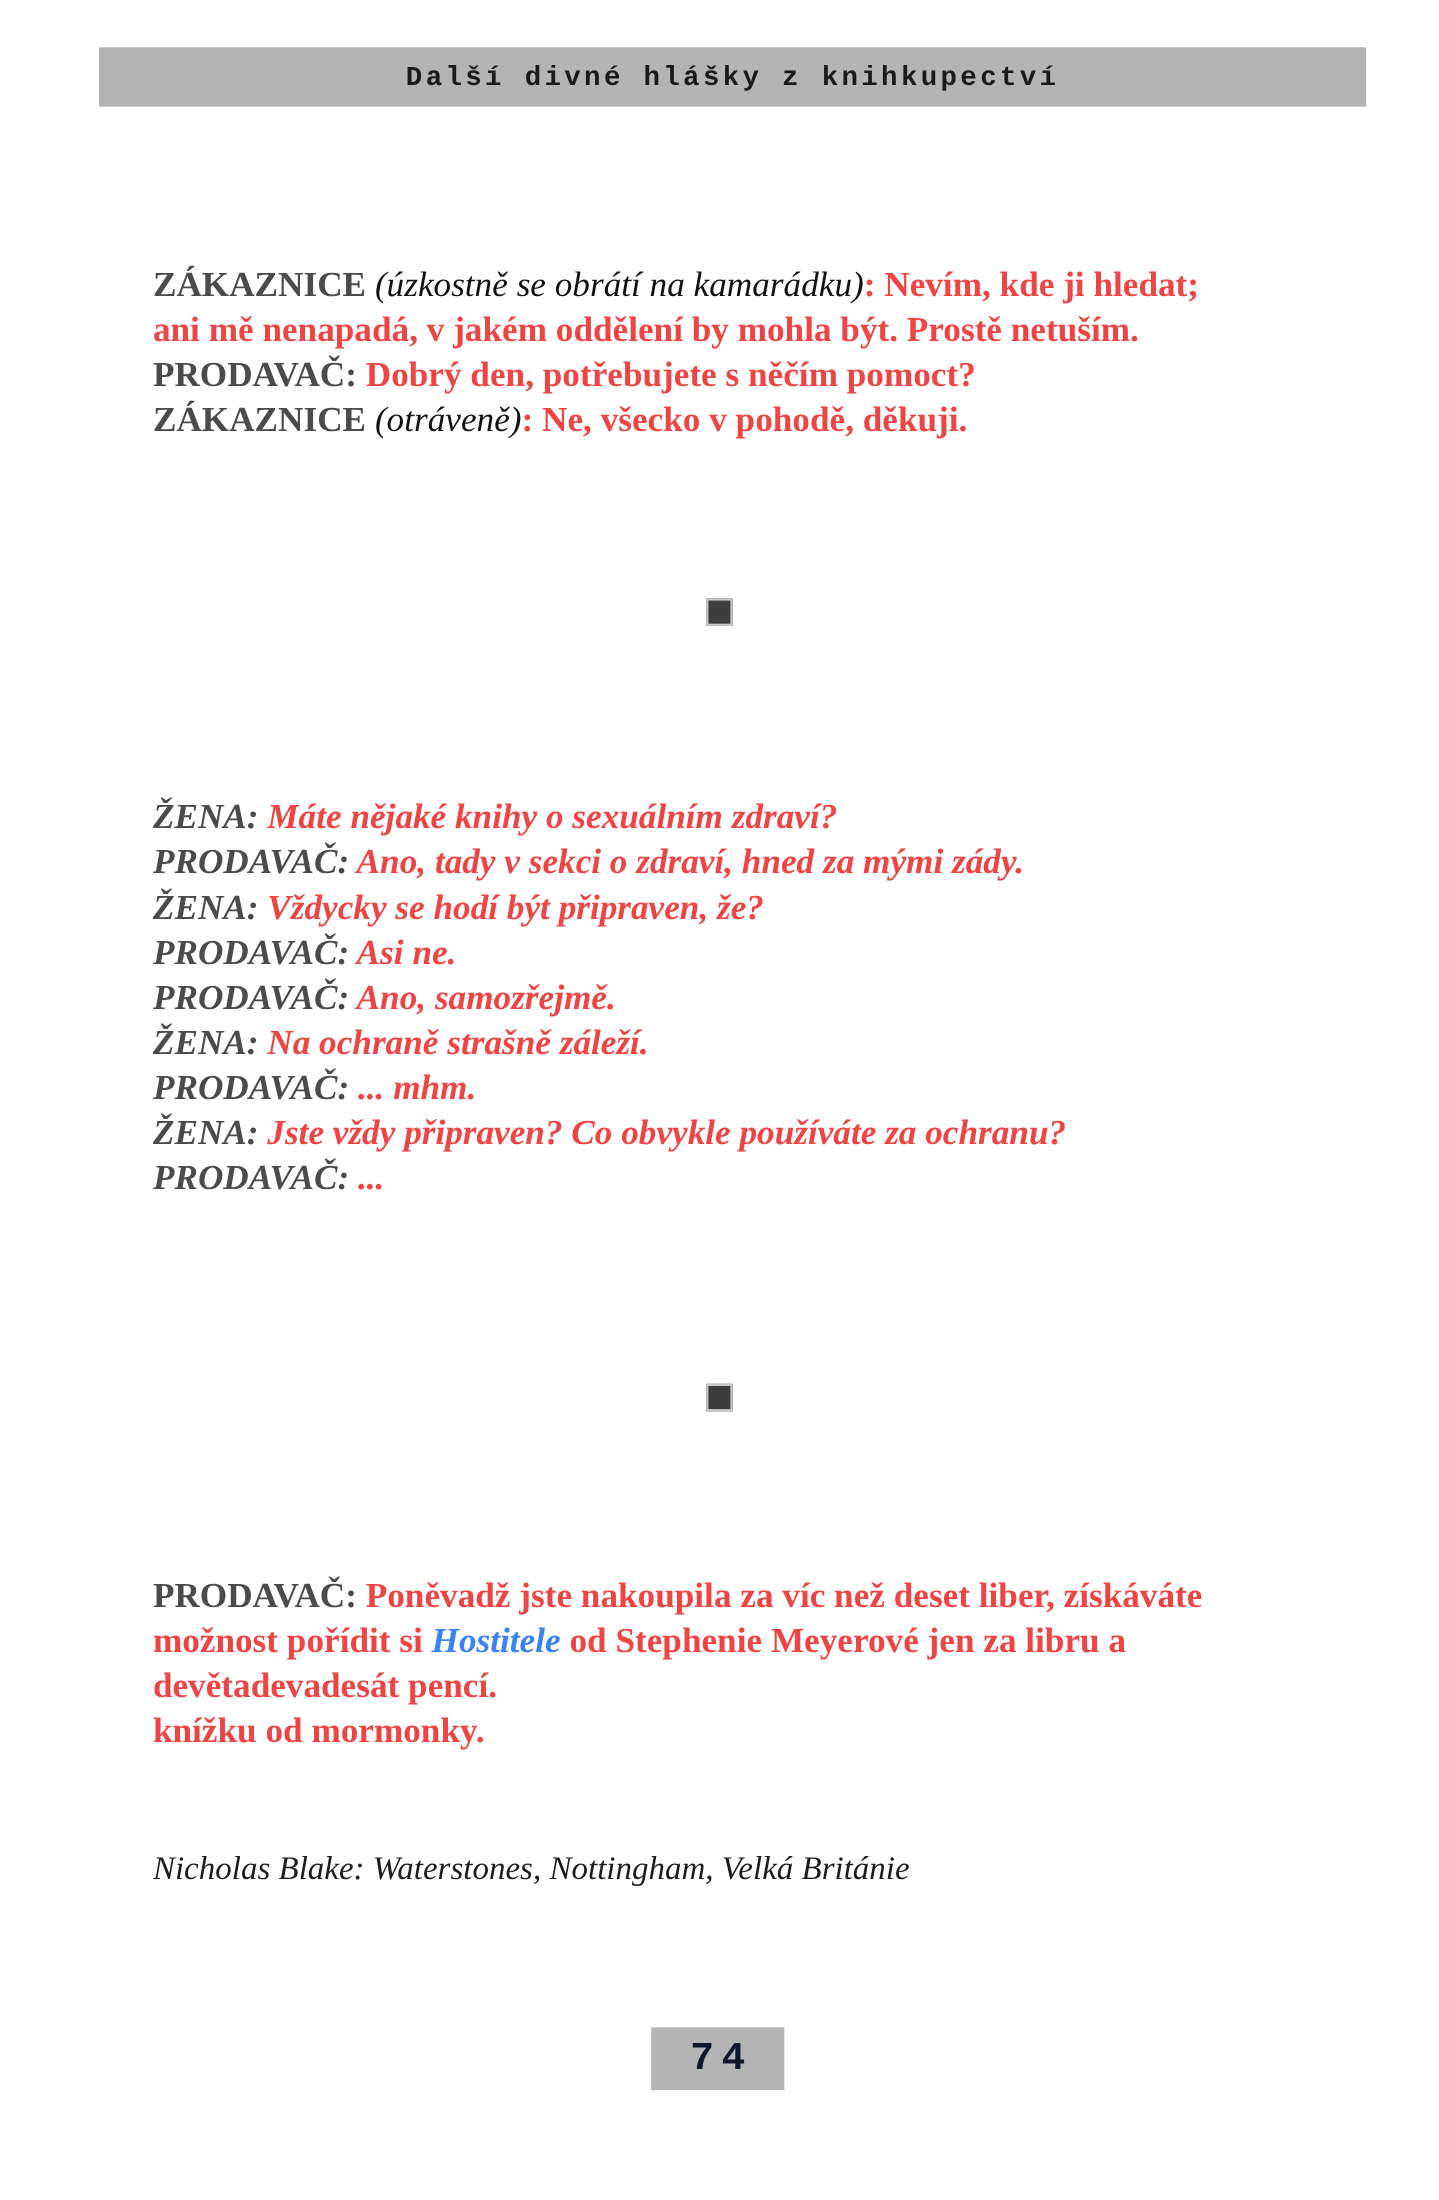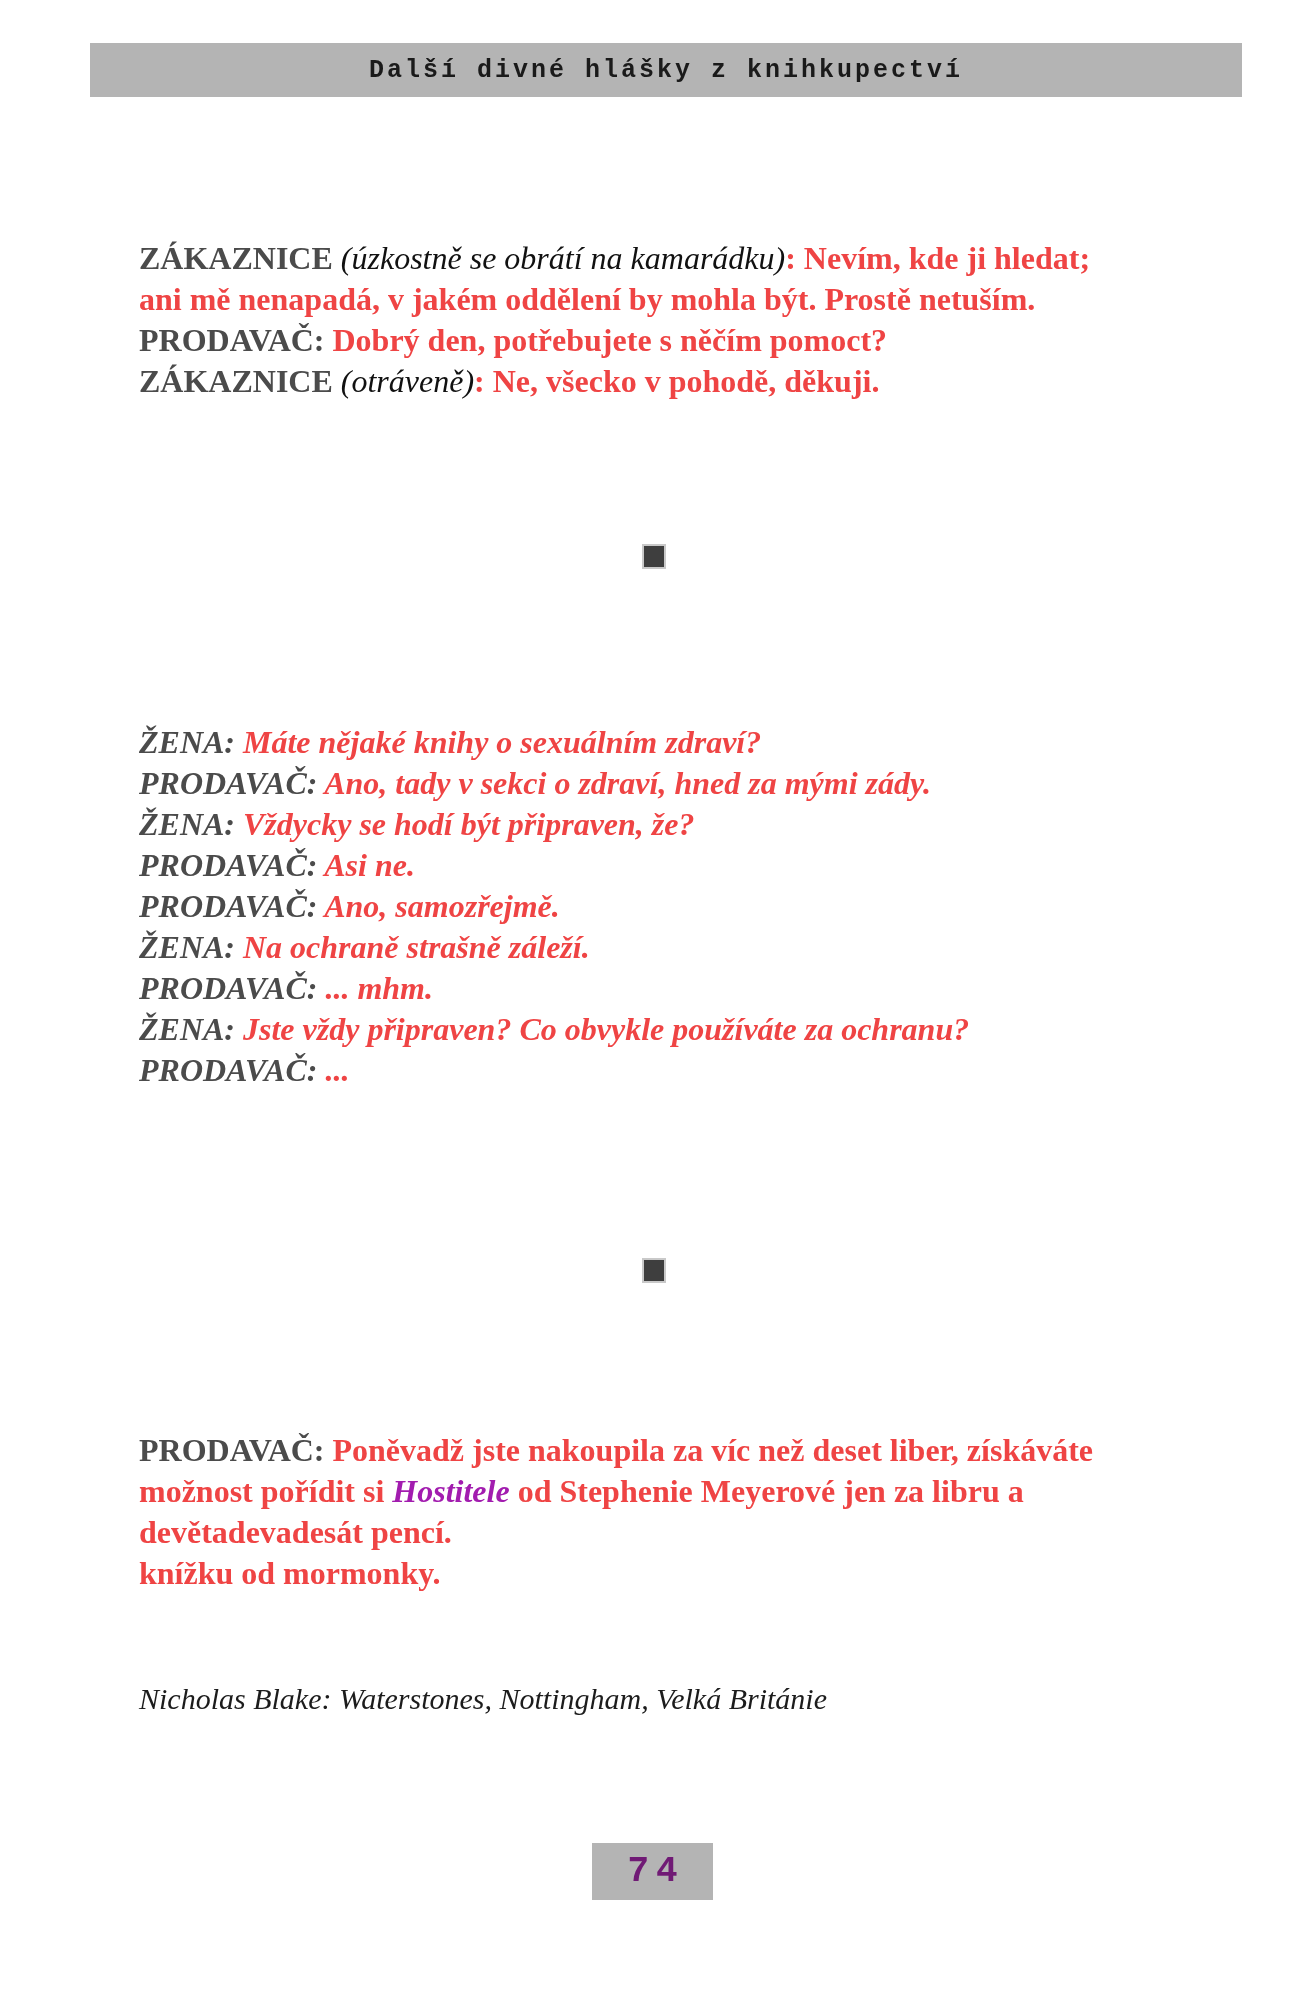--- a/index.html
+++ b/index.html
@@ -22,7 +22,7 @@
   .dialogue-block .line{white-space:nowrap;}
   .sp{color:#4b4b4b;font-weight:700;}
   .it{font-style:italic;font-weight:400;color:#111111;}
-  .bi{font-style:italic;font-weight:700;color:#a21caf;}
+  .bi{font-style:italic;font-weight:700;color:#3b82f6;}
   .tx{font-weight:700;color:#ef4444;}
   #block-0{top:238px;}
   #block-1{top:722px;font-style:italic;}

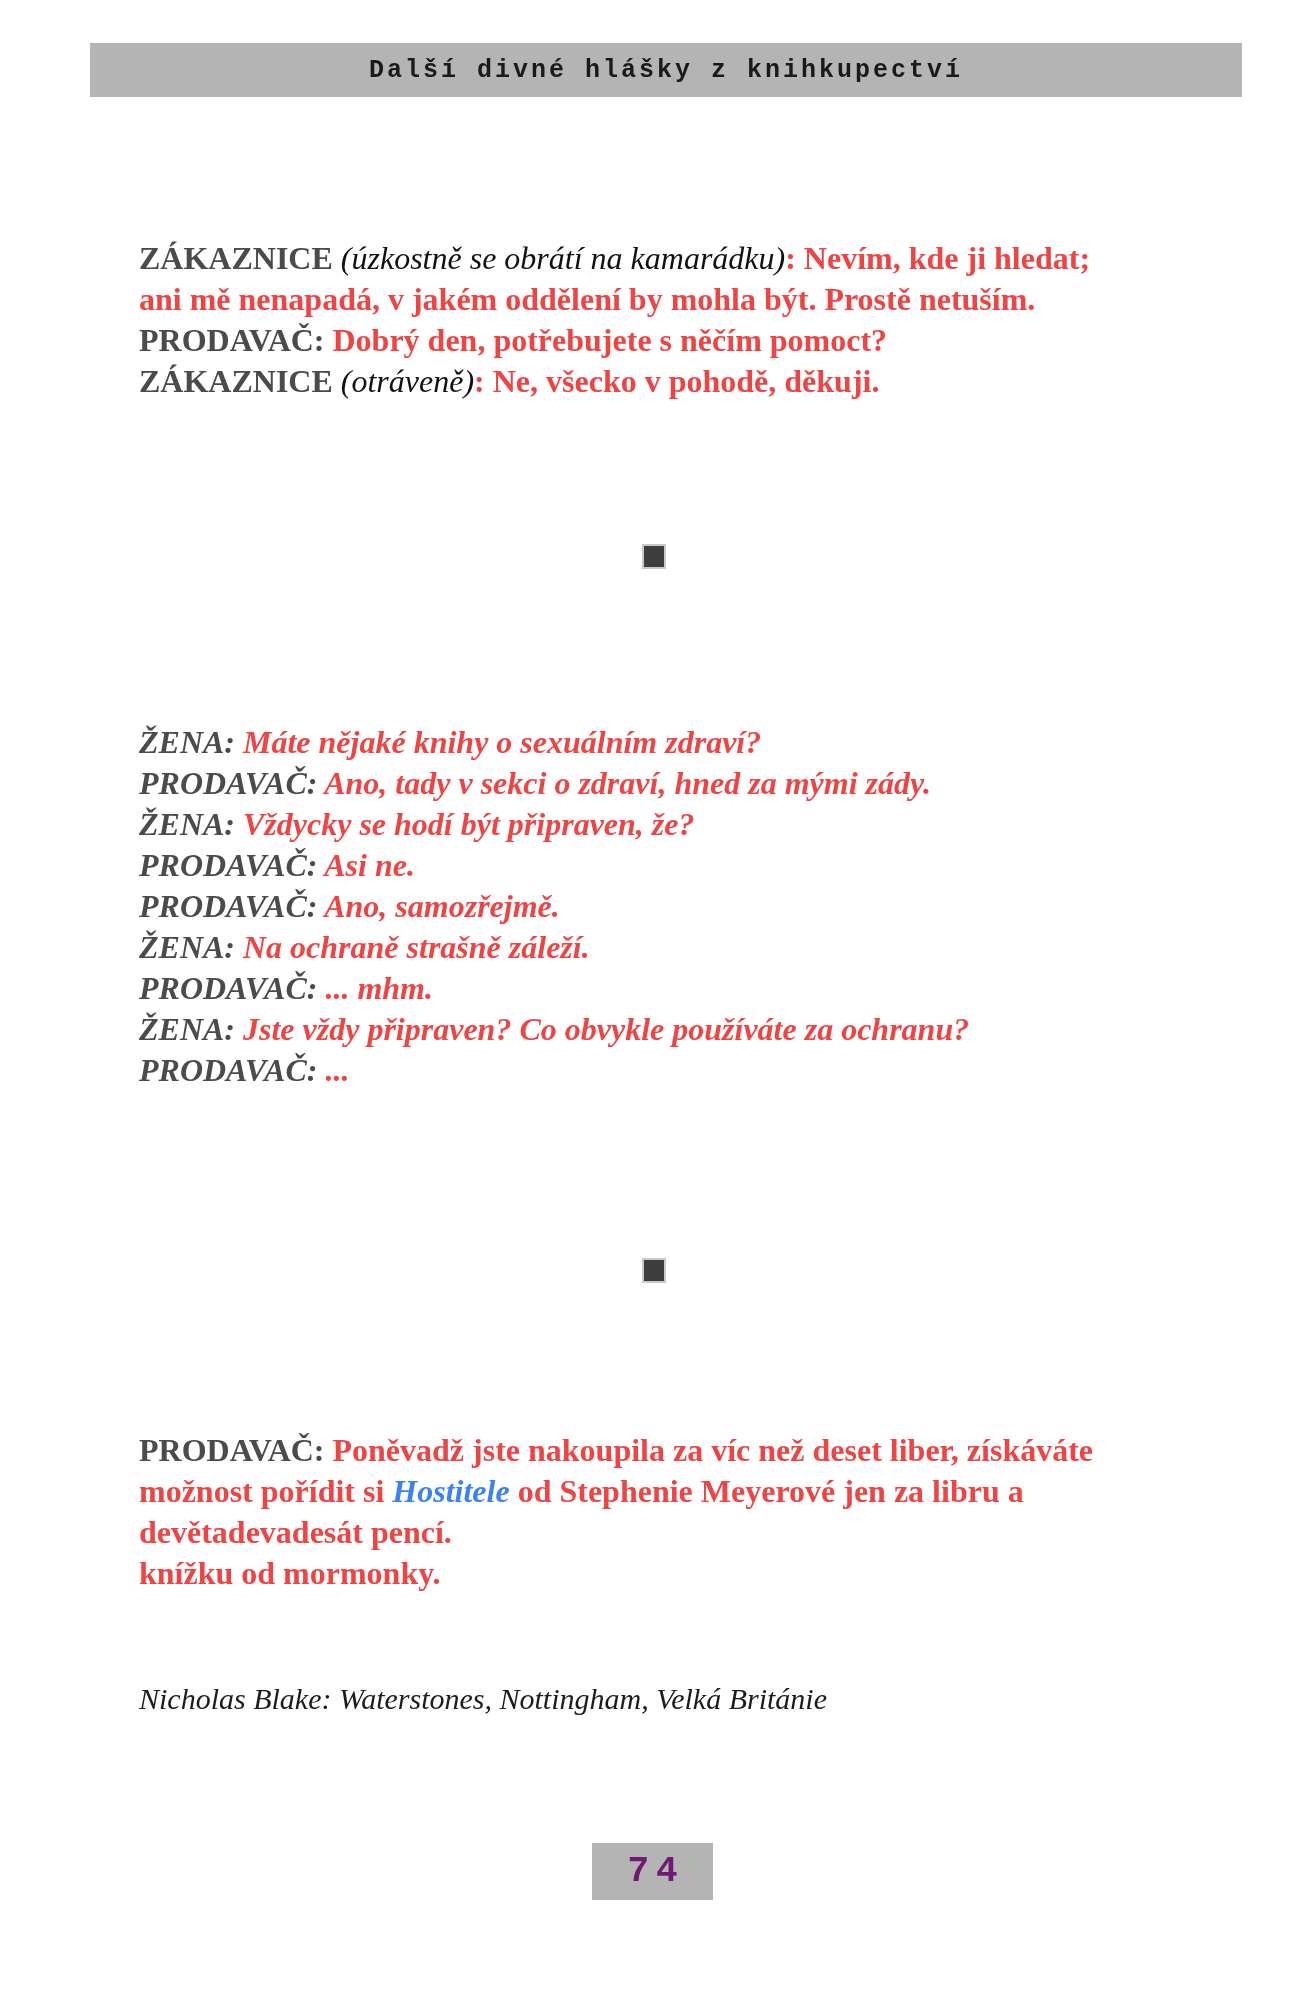--- a/index.html
+++ b/index.html
@@ -44,7 +44,7 @@
   }
   .page-number{
     font-family:"Liberation Mono", monospace;font-weight:700;font-size:36px;
-    letter-spacing:7px;text-indent:7px;color:#701a75;
+    letter-spacing:7px;text-indent:7px;color:#0f172a;
   }
 </style>
 </head>

